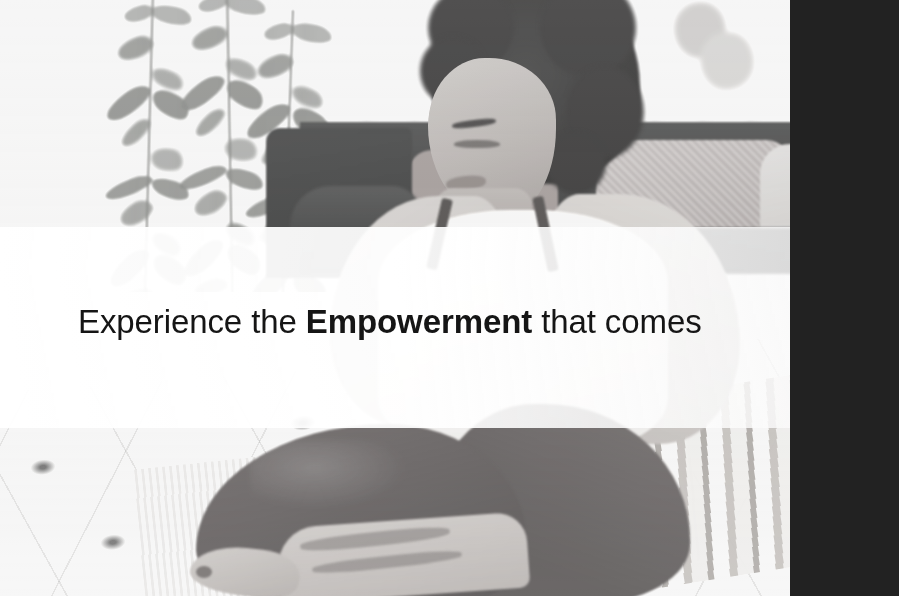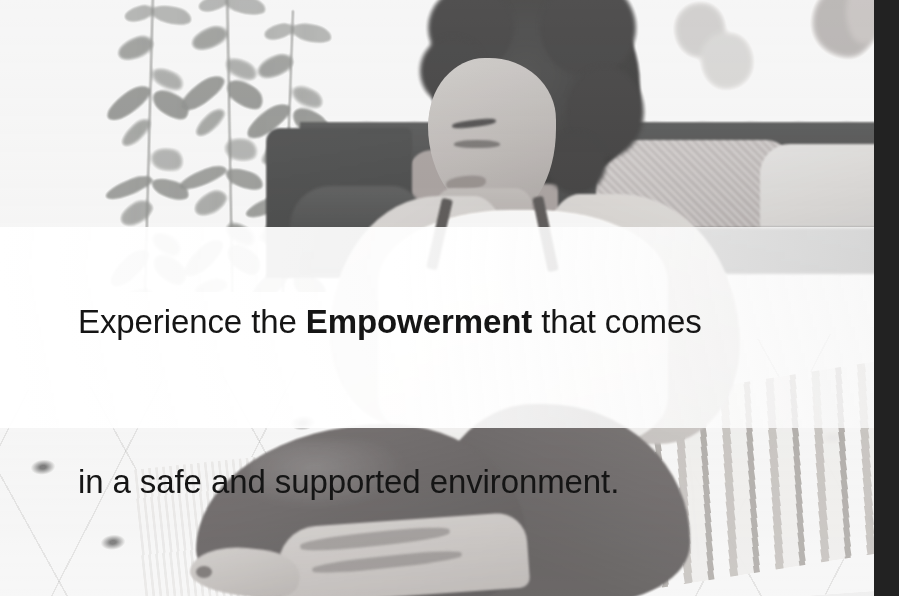--- a/index.html
+++ b/index.html
@@ -7,7 +7,7 @@
 
   #stage{
     position:relative;
-    width:874px;height:596px;
+    width:790px;height:596px;
     overflow:hidden;
     font-family:"Liberation Sans", sans-serif;
     background:#737373;

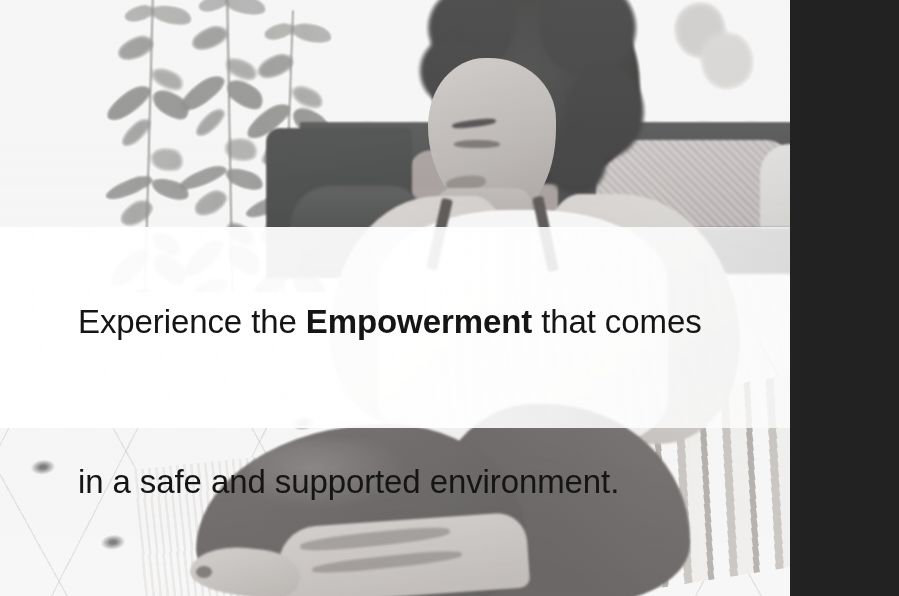--- a/index.html
+++ b/index.html
@@ -373,7 +373,6 @@
   <div id="caption-text">
     <span>Experience the </span><span class="em">Empowerment</span><span> that comes</span><br>
     <br>
-    <span>in a safe and supported environment.</span>
   </div>
 
 </div>

